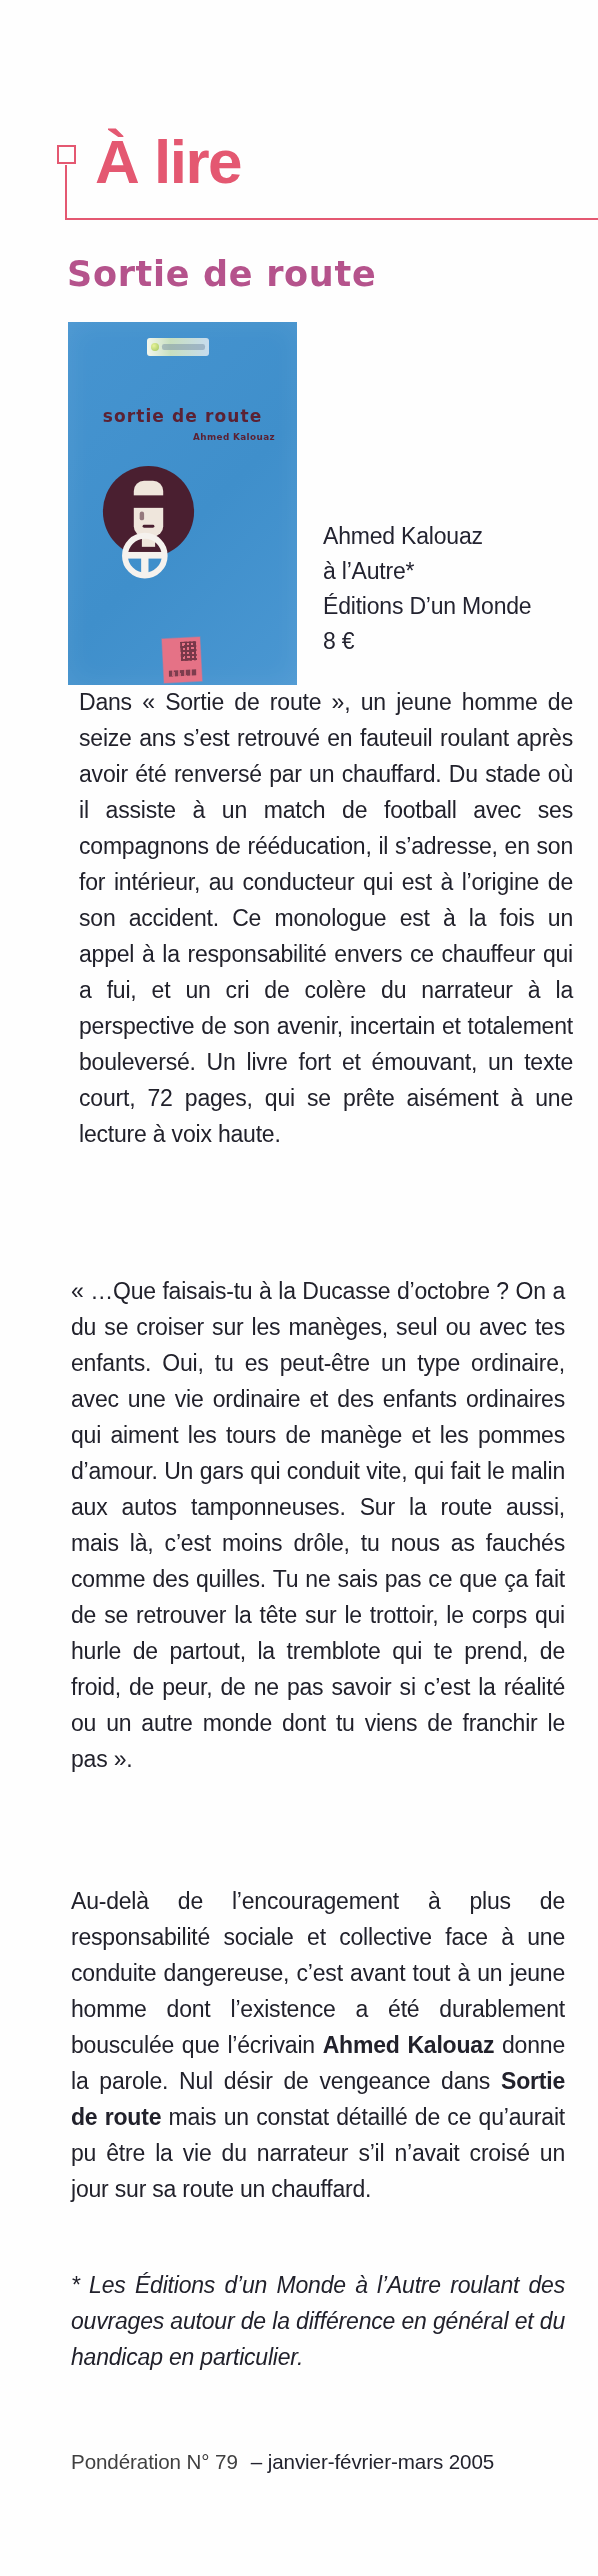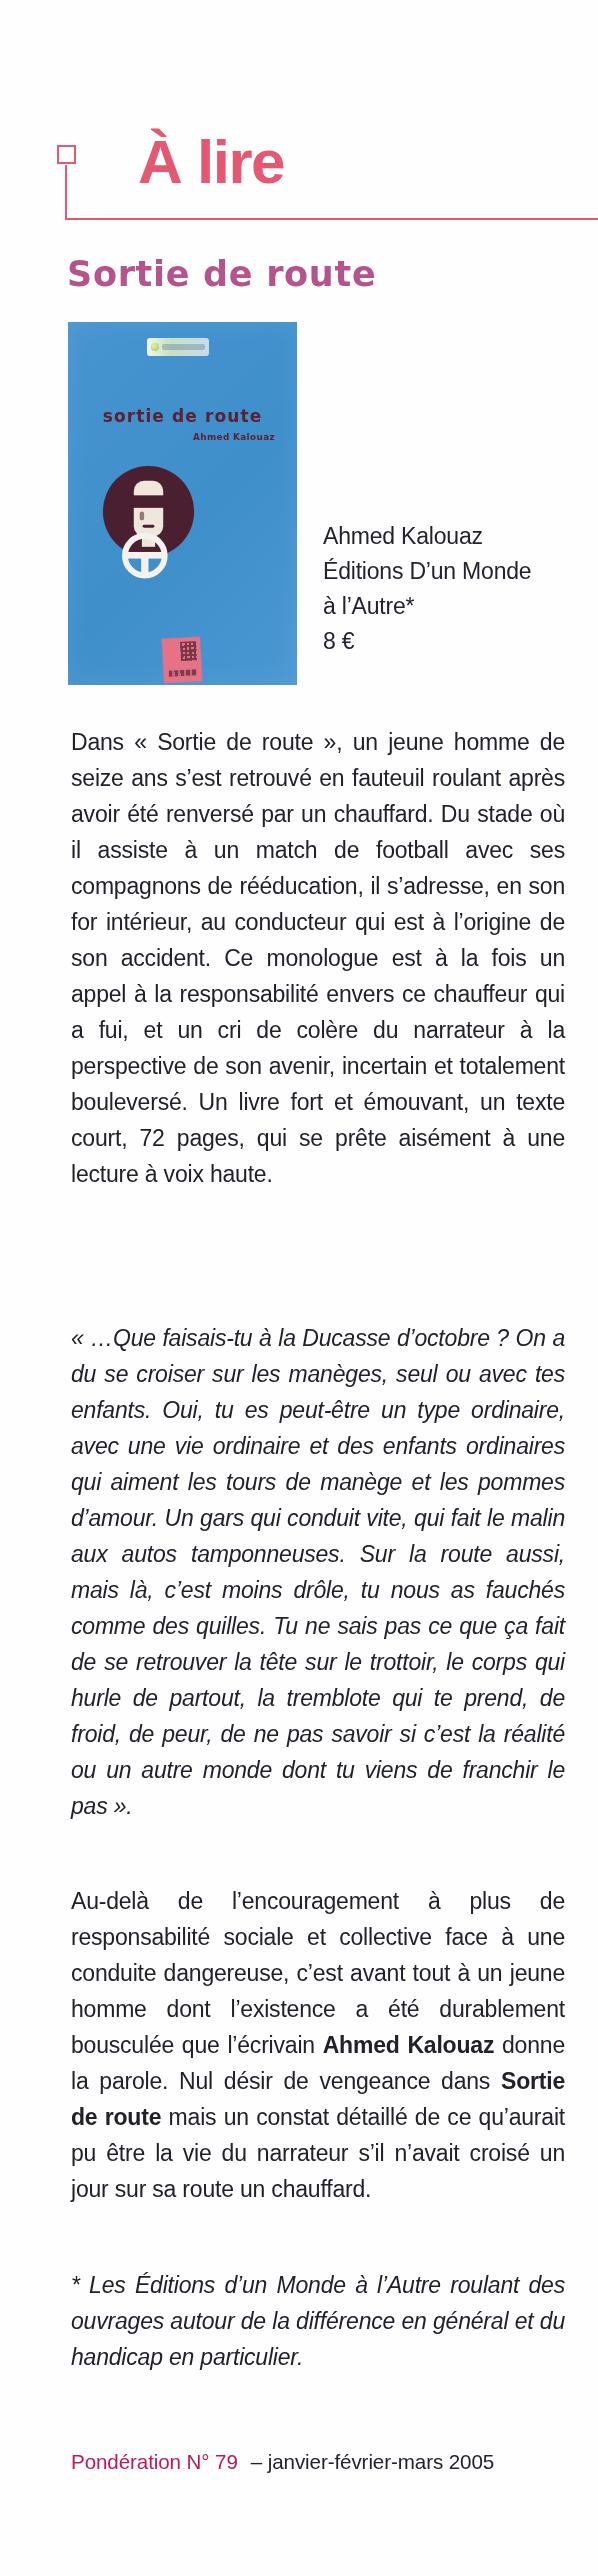--- a/index.html
+++ b/index.html
@@ -32,7 +32,6 @@
     font-size:62px;line-height:62px;font-weight:bold;
     letter-spacing:-1.5px;color:#e45871;
     font-family:"Liberation Sans", sans-serif;
-    margin-left:43px;
   }
   
   .article-title{

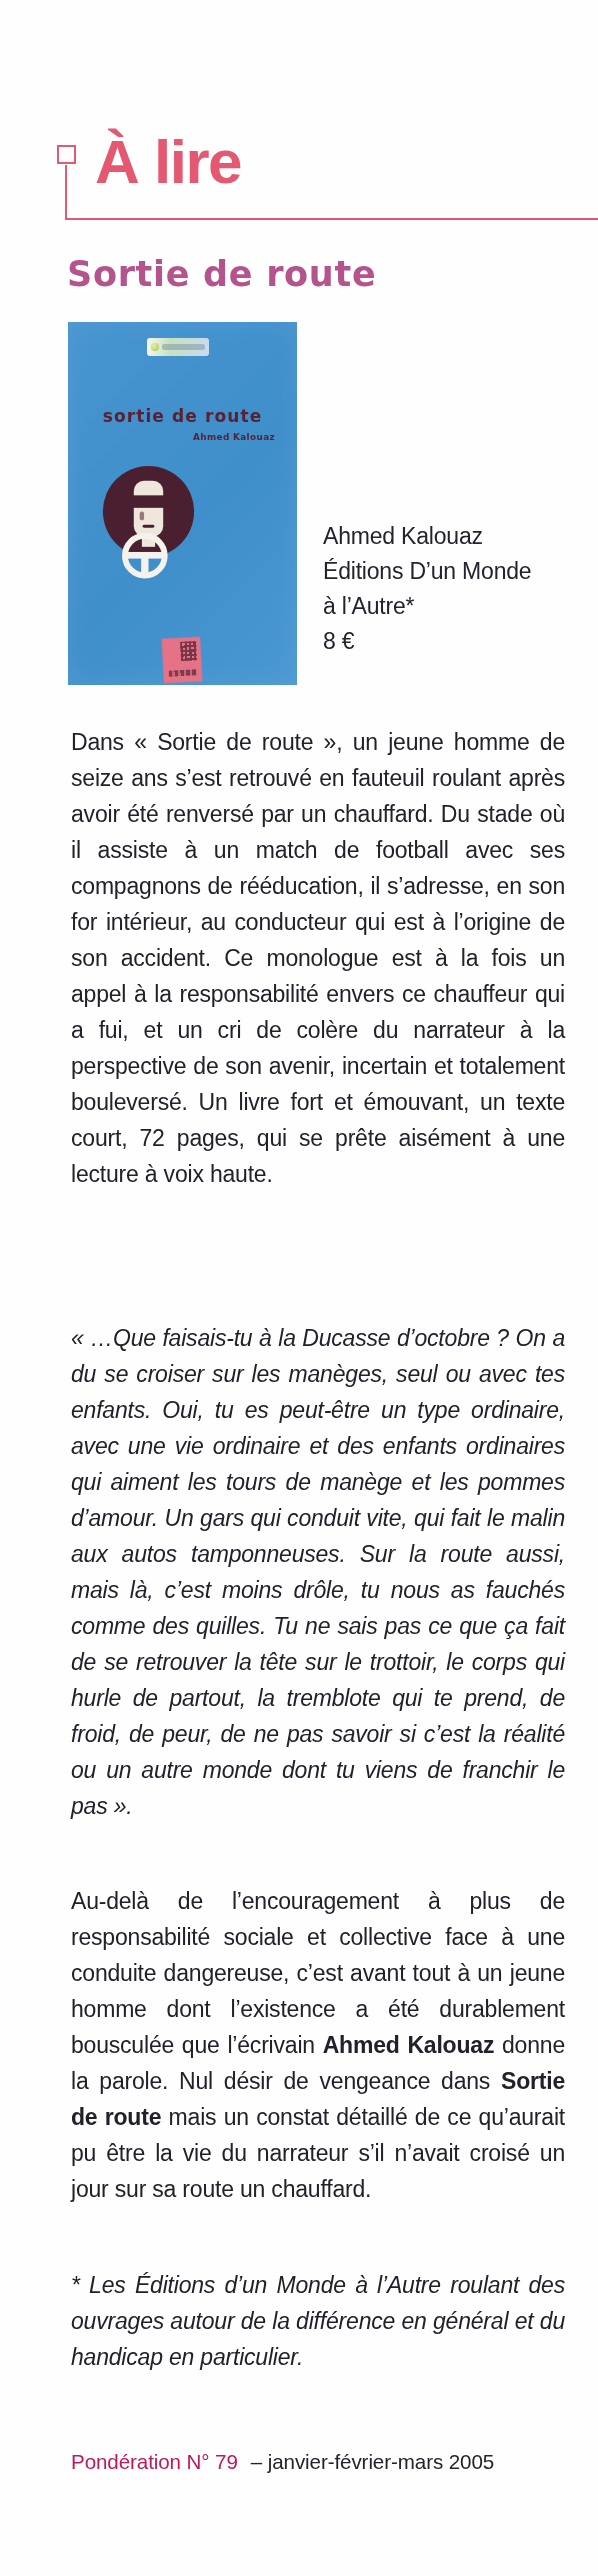--- a/index.html
+++ b/index.html
@@ -151,8 +151,8 @@
 
   <div class="book-info">
     <div>Ahmed Kalouaz</div>
+    <div>à l’Autre*</div>
     <div>Éditions D’un Monde</div>
-    <div>à l’Autre*</div>
     <div>8 €</div>
   </div>
 

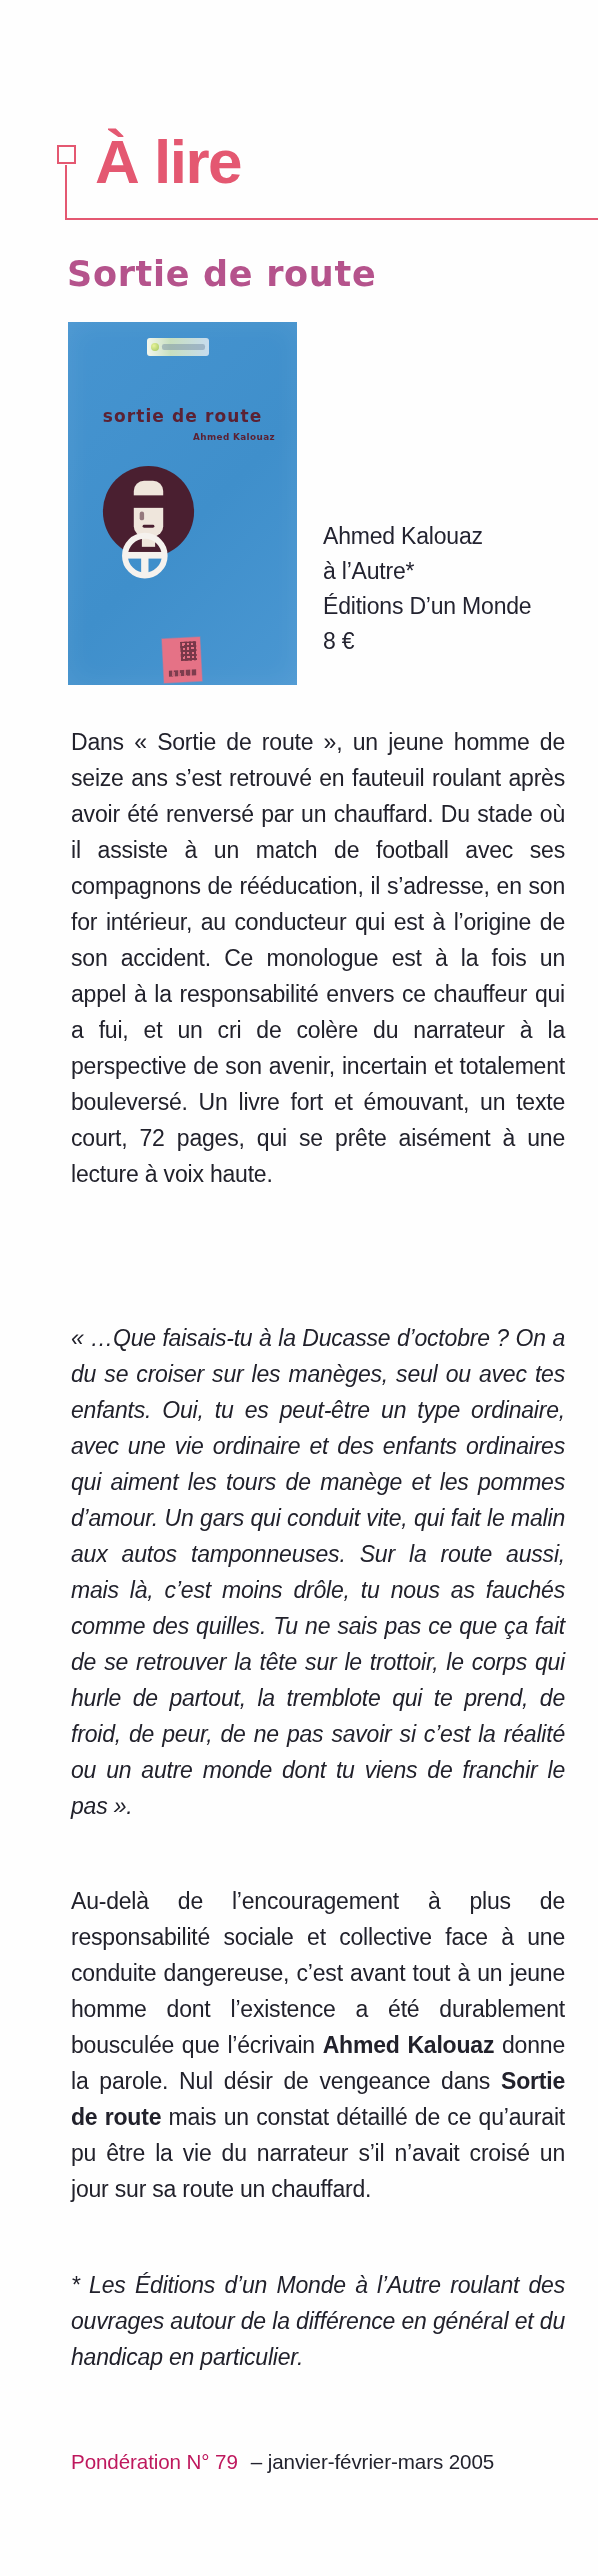--- a/index.html
+++ b/index.html
@@ -100,7 +100,7 @@
     text-align:justify;color:#21212b;
     letter-spacing:-0.2px;
   }
-  .para.p1{top:724px;}
+  .para.p1{top:684px;margin-left:8px;}
   .para.quote{top:1320px;font-style:italic;}
   .para.p3{top:1883px;}
   .para.footnote{top:2267px;font-style:italic;}

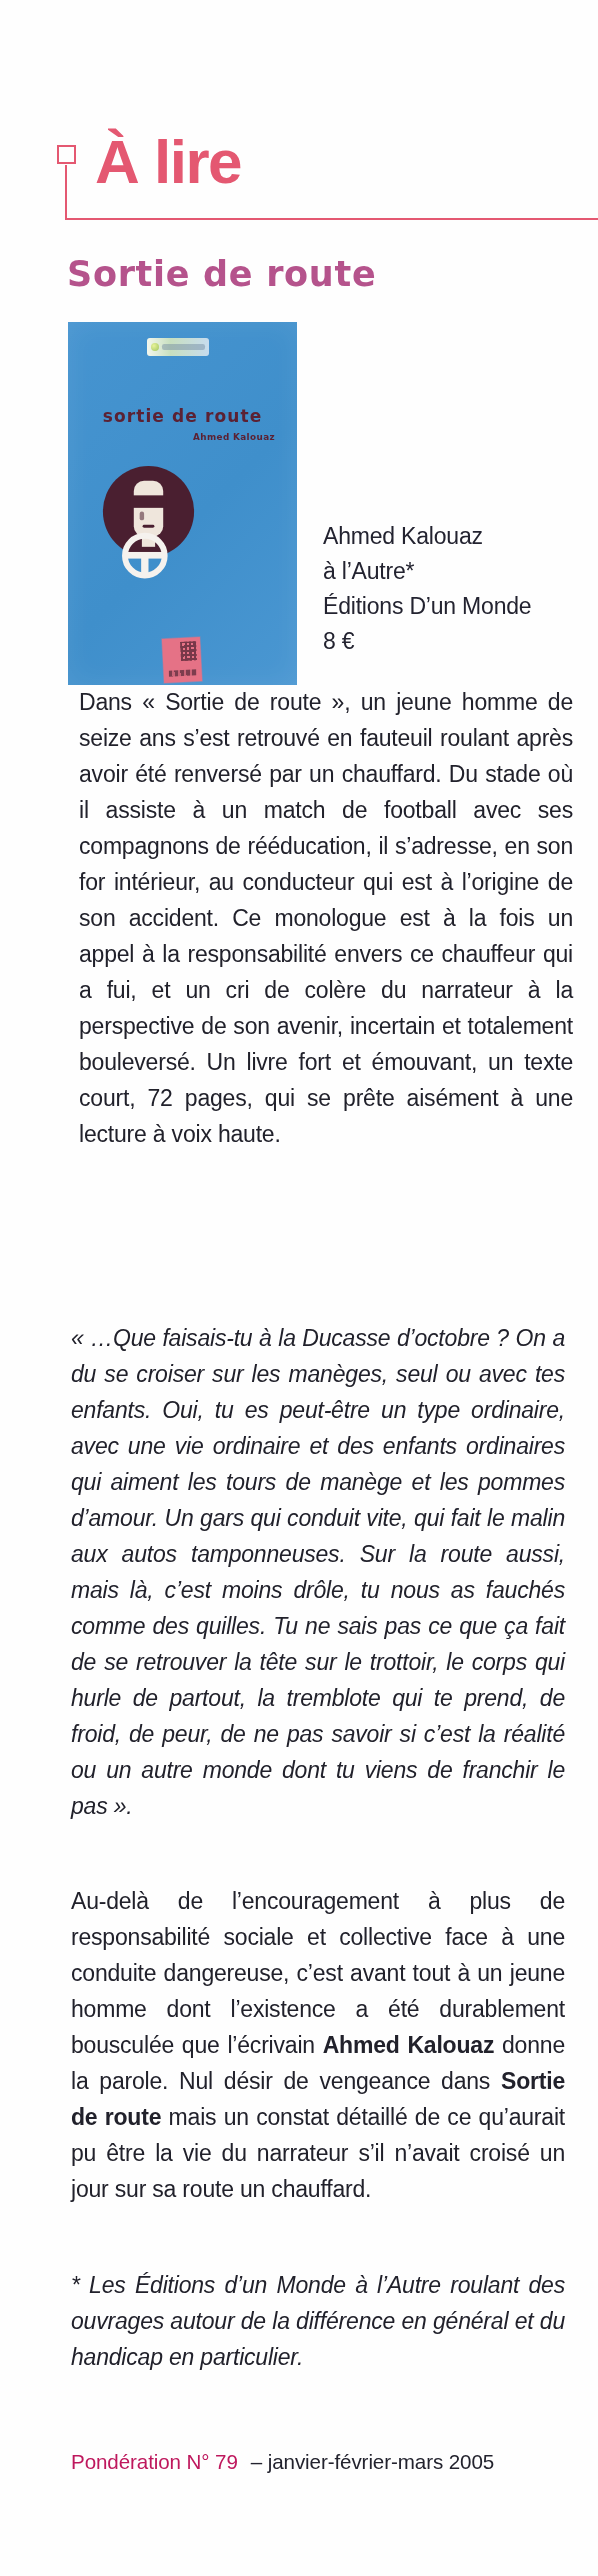--- a/index.html
+++ b/index.html
@@ -101,7 +101,7 @@
     letter-spacing:-0.2px;
   }
   .para.p1{top:684px;margin-left:8px;}
-  .para.quote{top:1320px;font-style:italic;}
+  .para.quote{top:1273px;}
   .para.p3{top:1883px;}
   .para.footnote{top:2267px;font-style:italic;}
   .para b{font-weight:bold;}

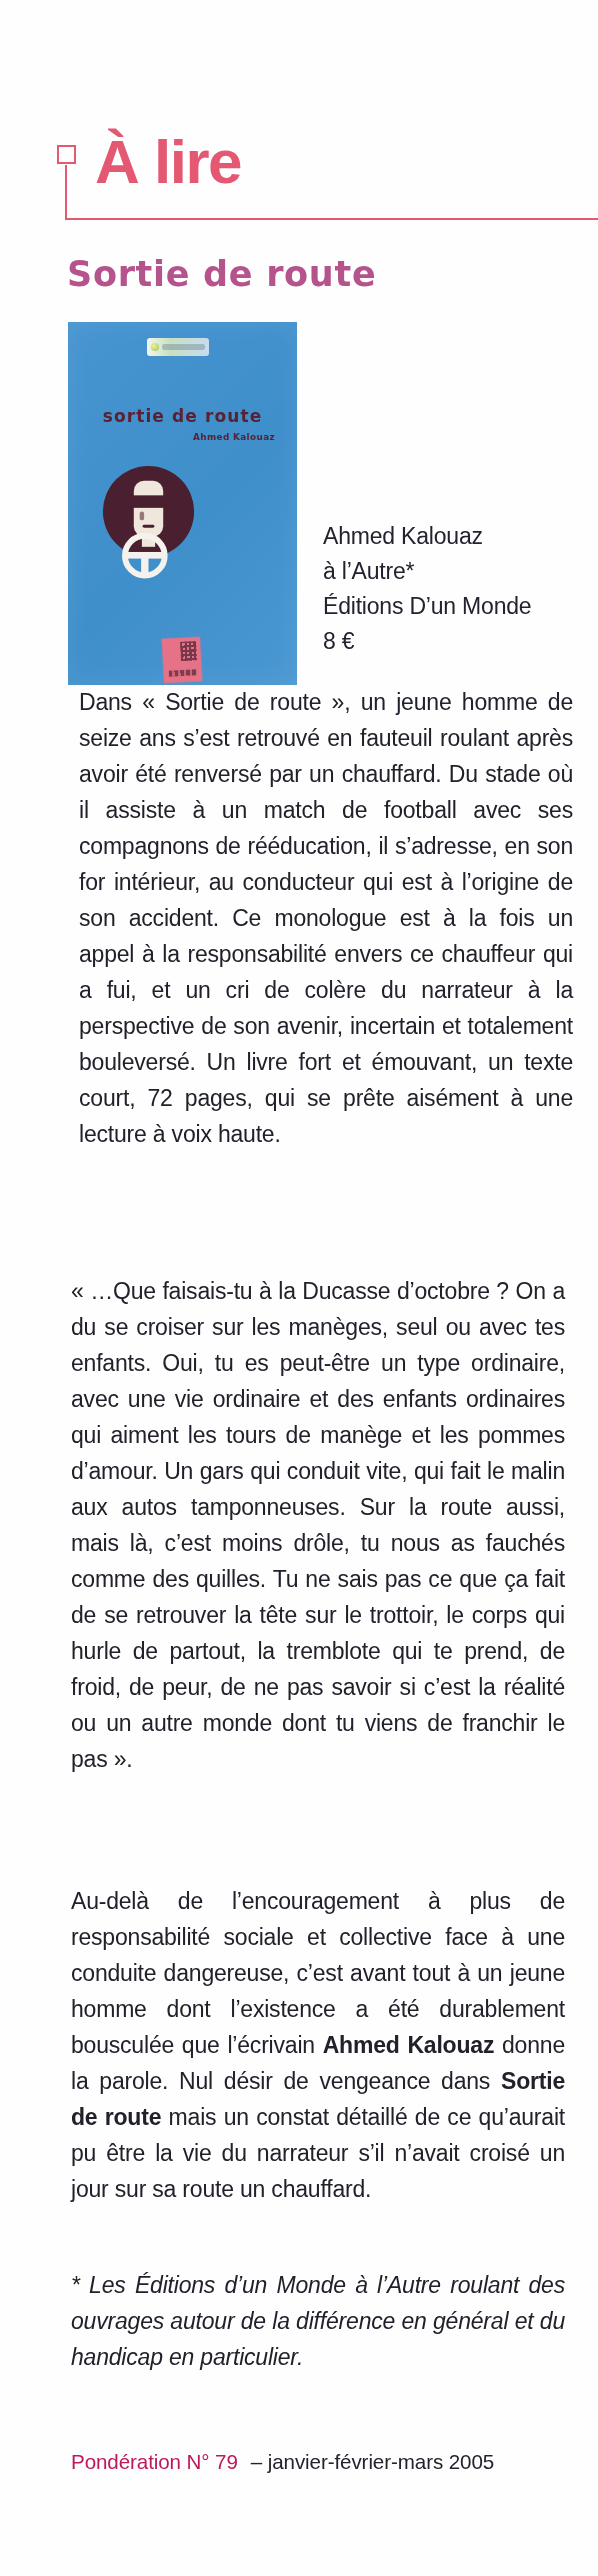--- a/index.html
+++ b/index.html
@@ -110,7 +110,7 @@
     position:absolute;left:71px;top:2449px;
     font-size:20.6px;line-height:25px;letter-spacing:-0.1px;
   }
-  .footer .journal{color:#be185d;}
+  .footer .journal{color:#404040;}
   .footer .rest{color:#23232e;margin-left:7.3px;}
 </style>
 </head>

